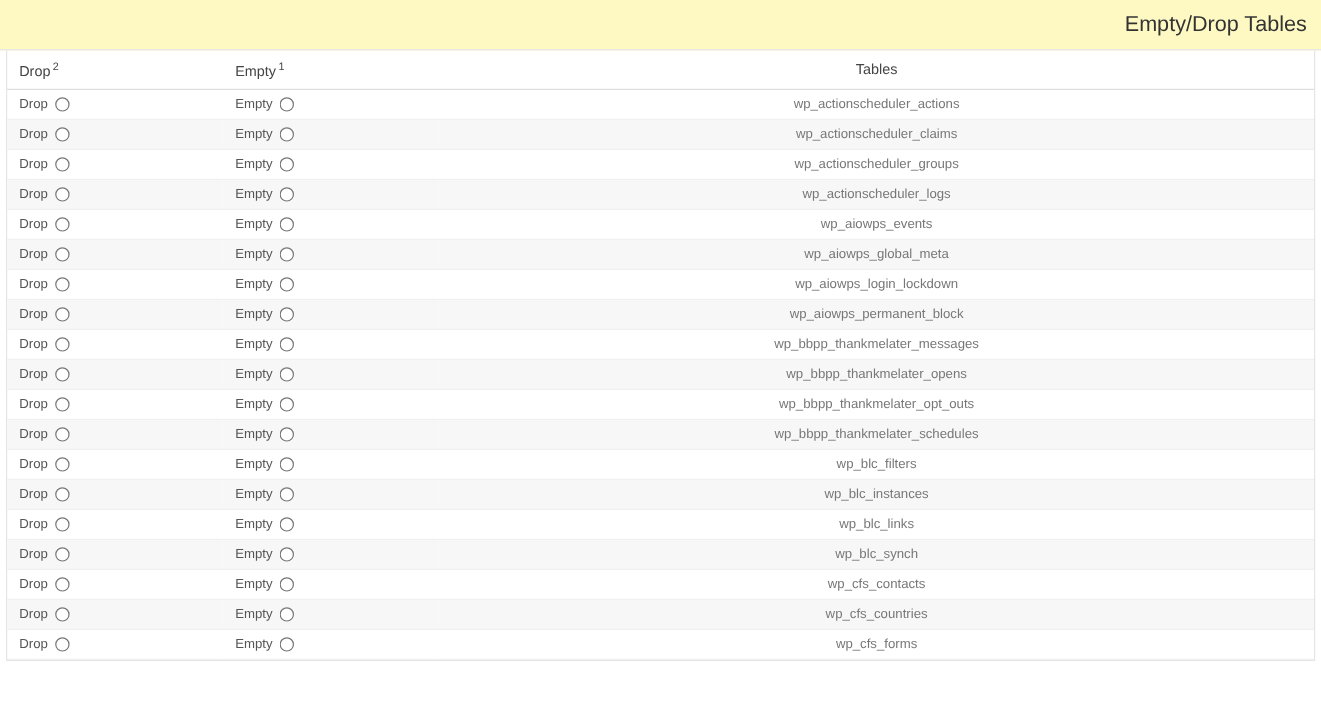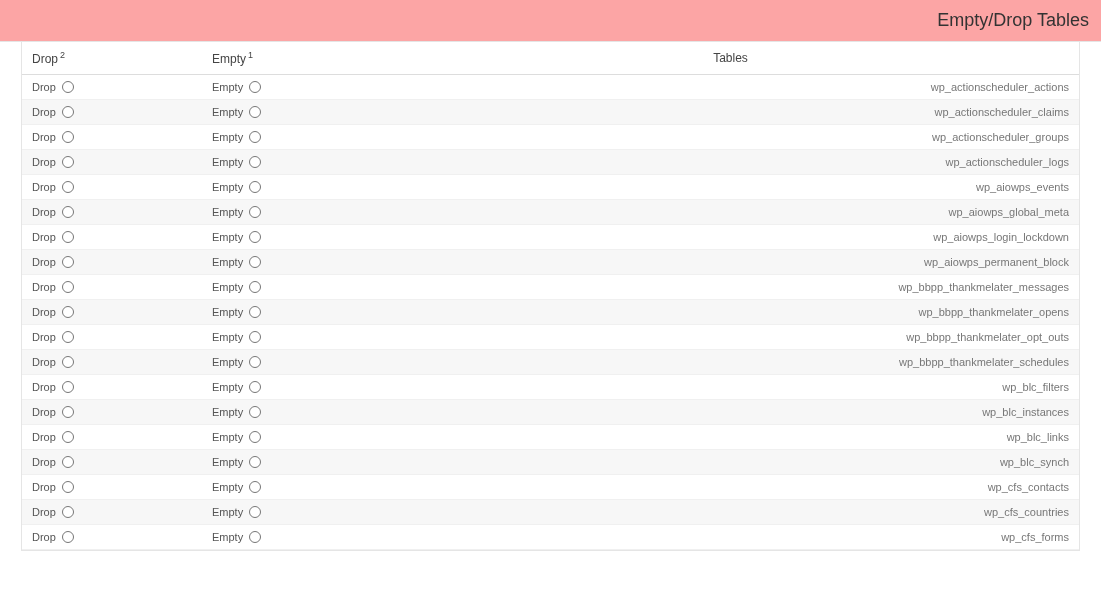--- a/index.html
+++ b/index.html
@@ -14,7 +14,7 @@
       color: #555;
     }
     .page-header {
-      background: #fca5a5;
+      background: #fef9c3;
       text-align: right;
       padding: 10px 12px;
       font-size: 18px;

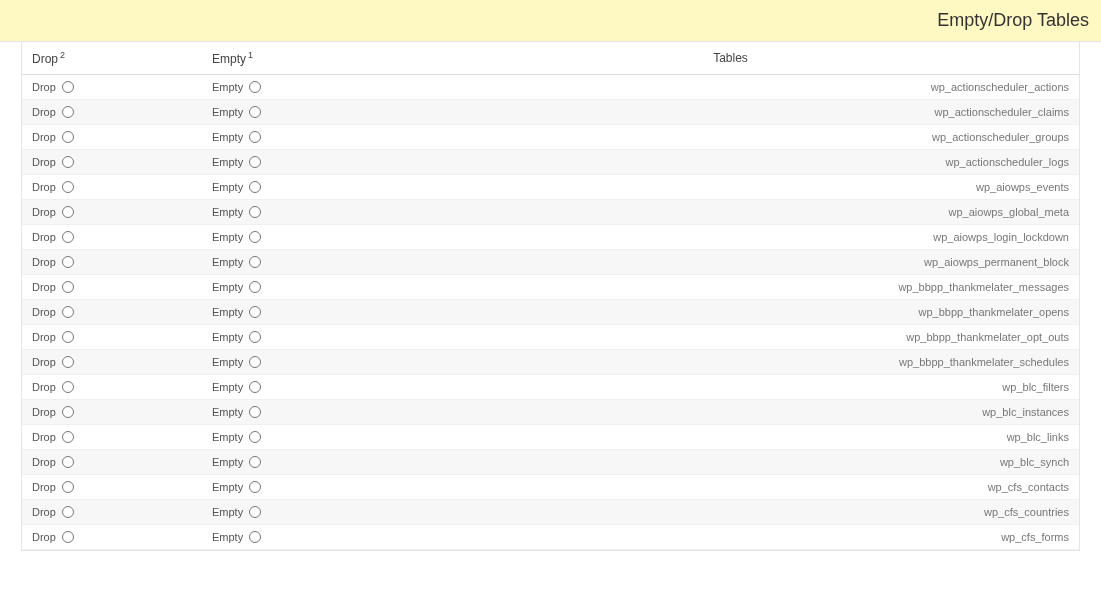--- a/index.html
+++ b/index.html
@@ -24,7 +24,7 @@
     .table-container {
       border: 1px solid #e5e5e5;
       border-top: none;
-      margin: 0 21px;
+      margin: 0 5px;
     }
     table {
       width: 100%;

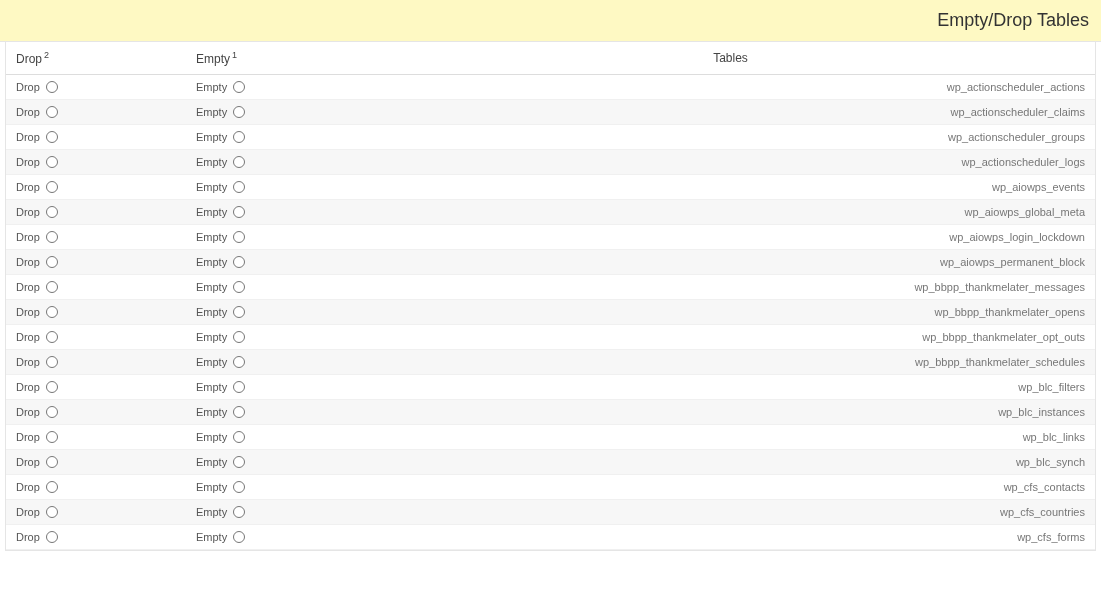--- a/index.html
+++ b/index.html
@@ -57,7 +57,7 @@
       border-bottom: 1px solid #f0f0f0;
     }
     tbody td.tables-col {
-      text-align: right;
+      text-align: center;
       color: #777;
     }
     .radio-cell {

